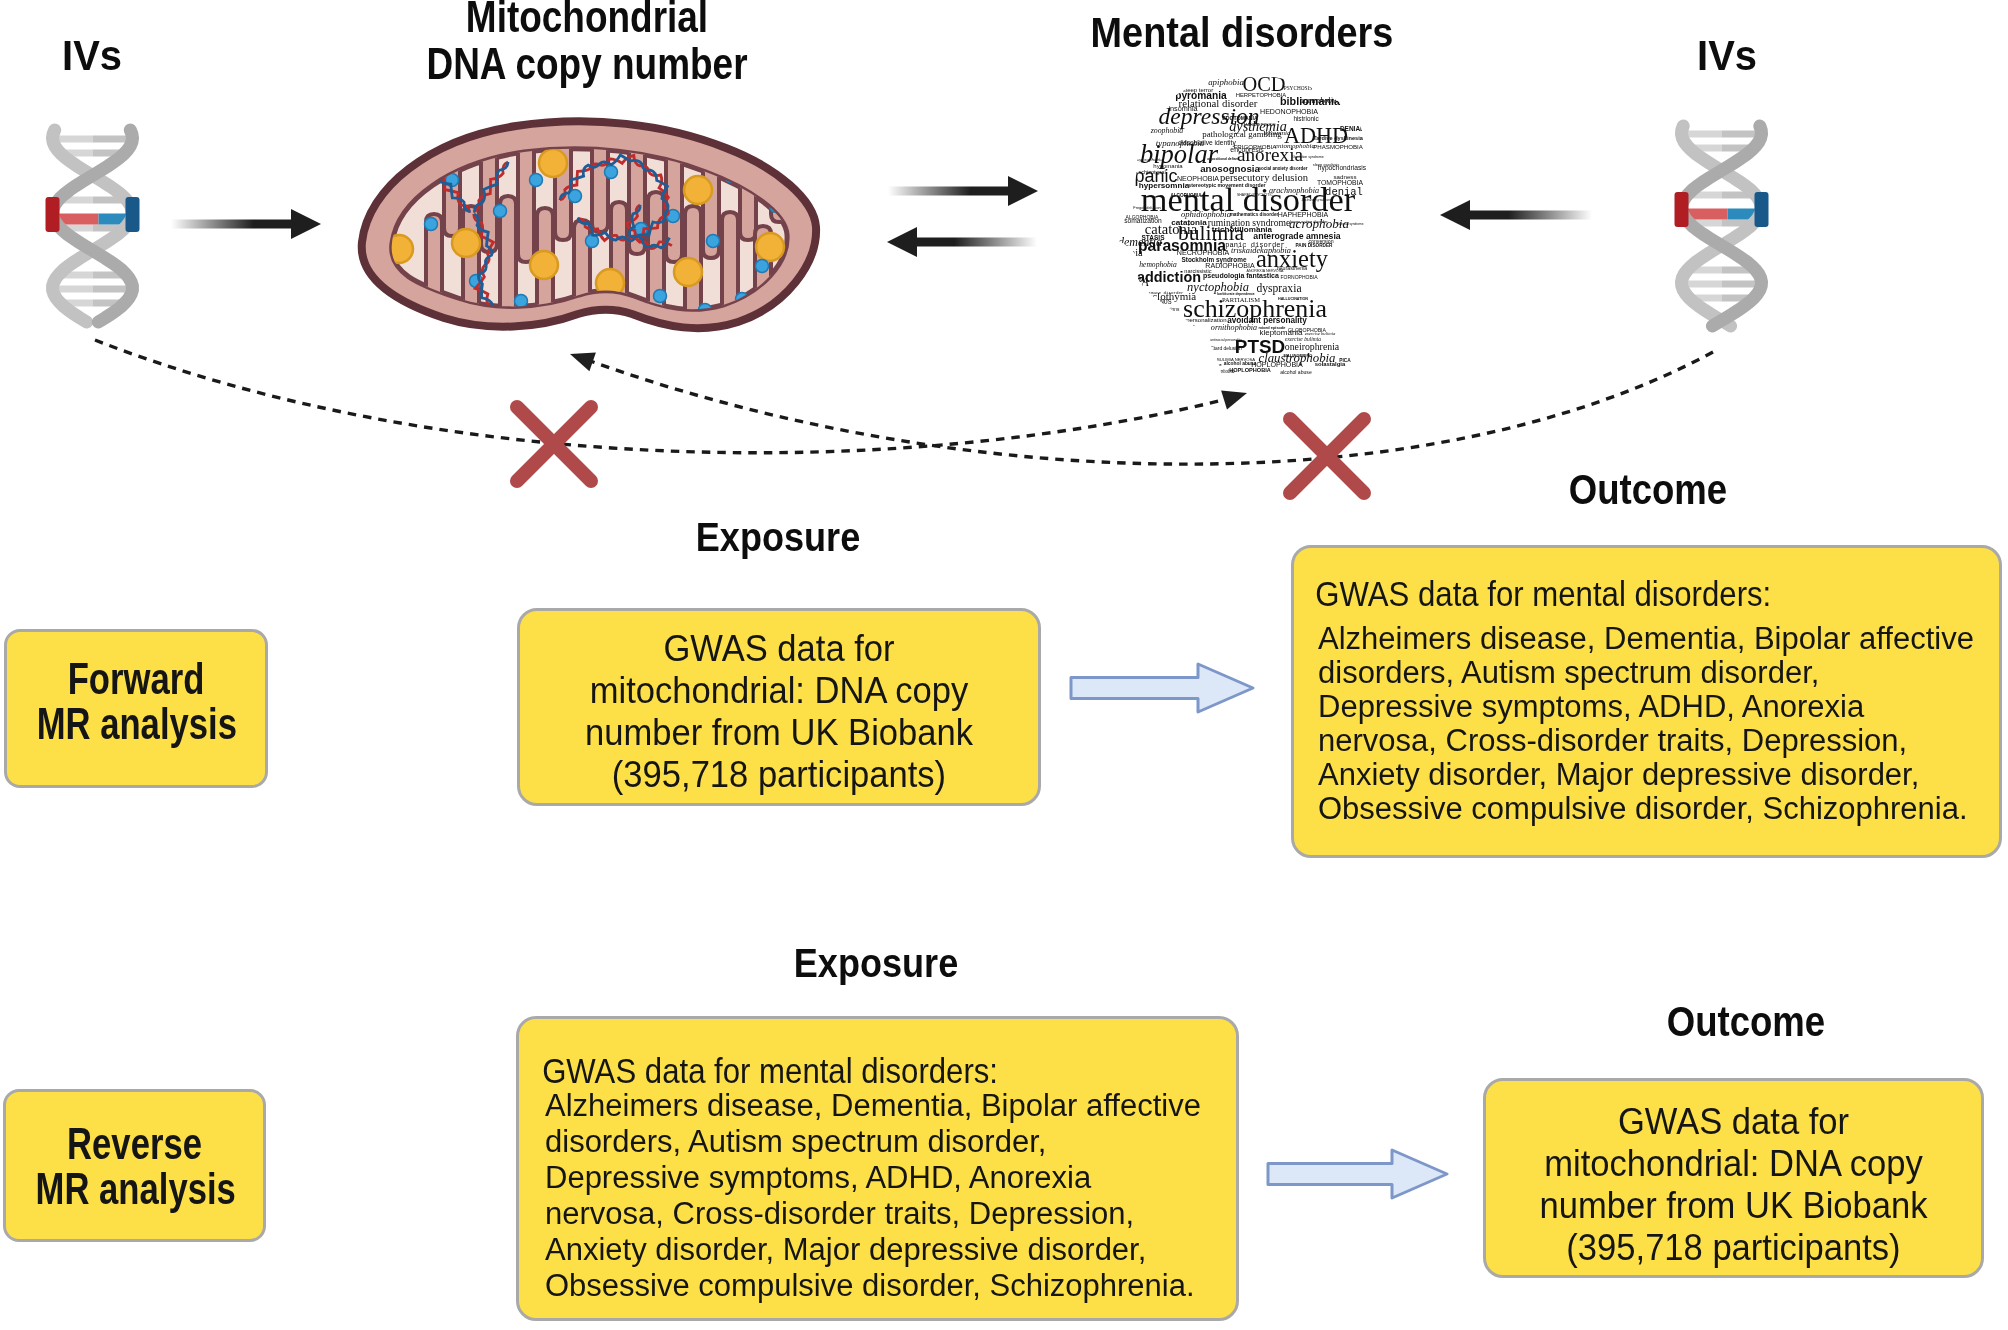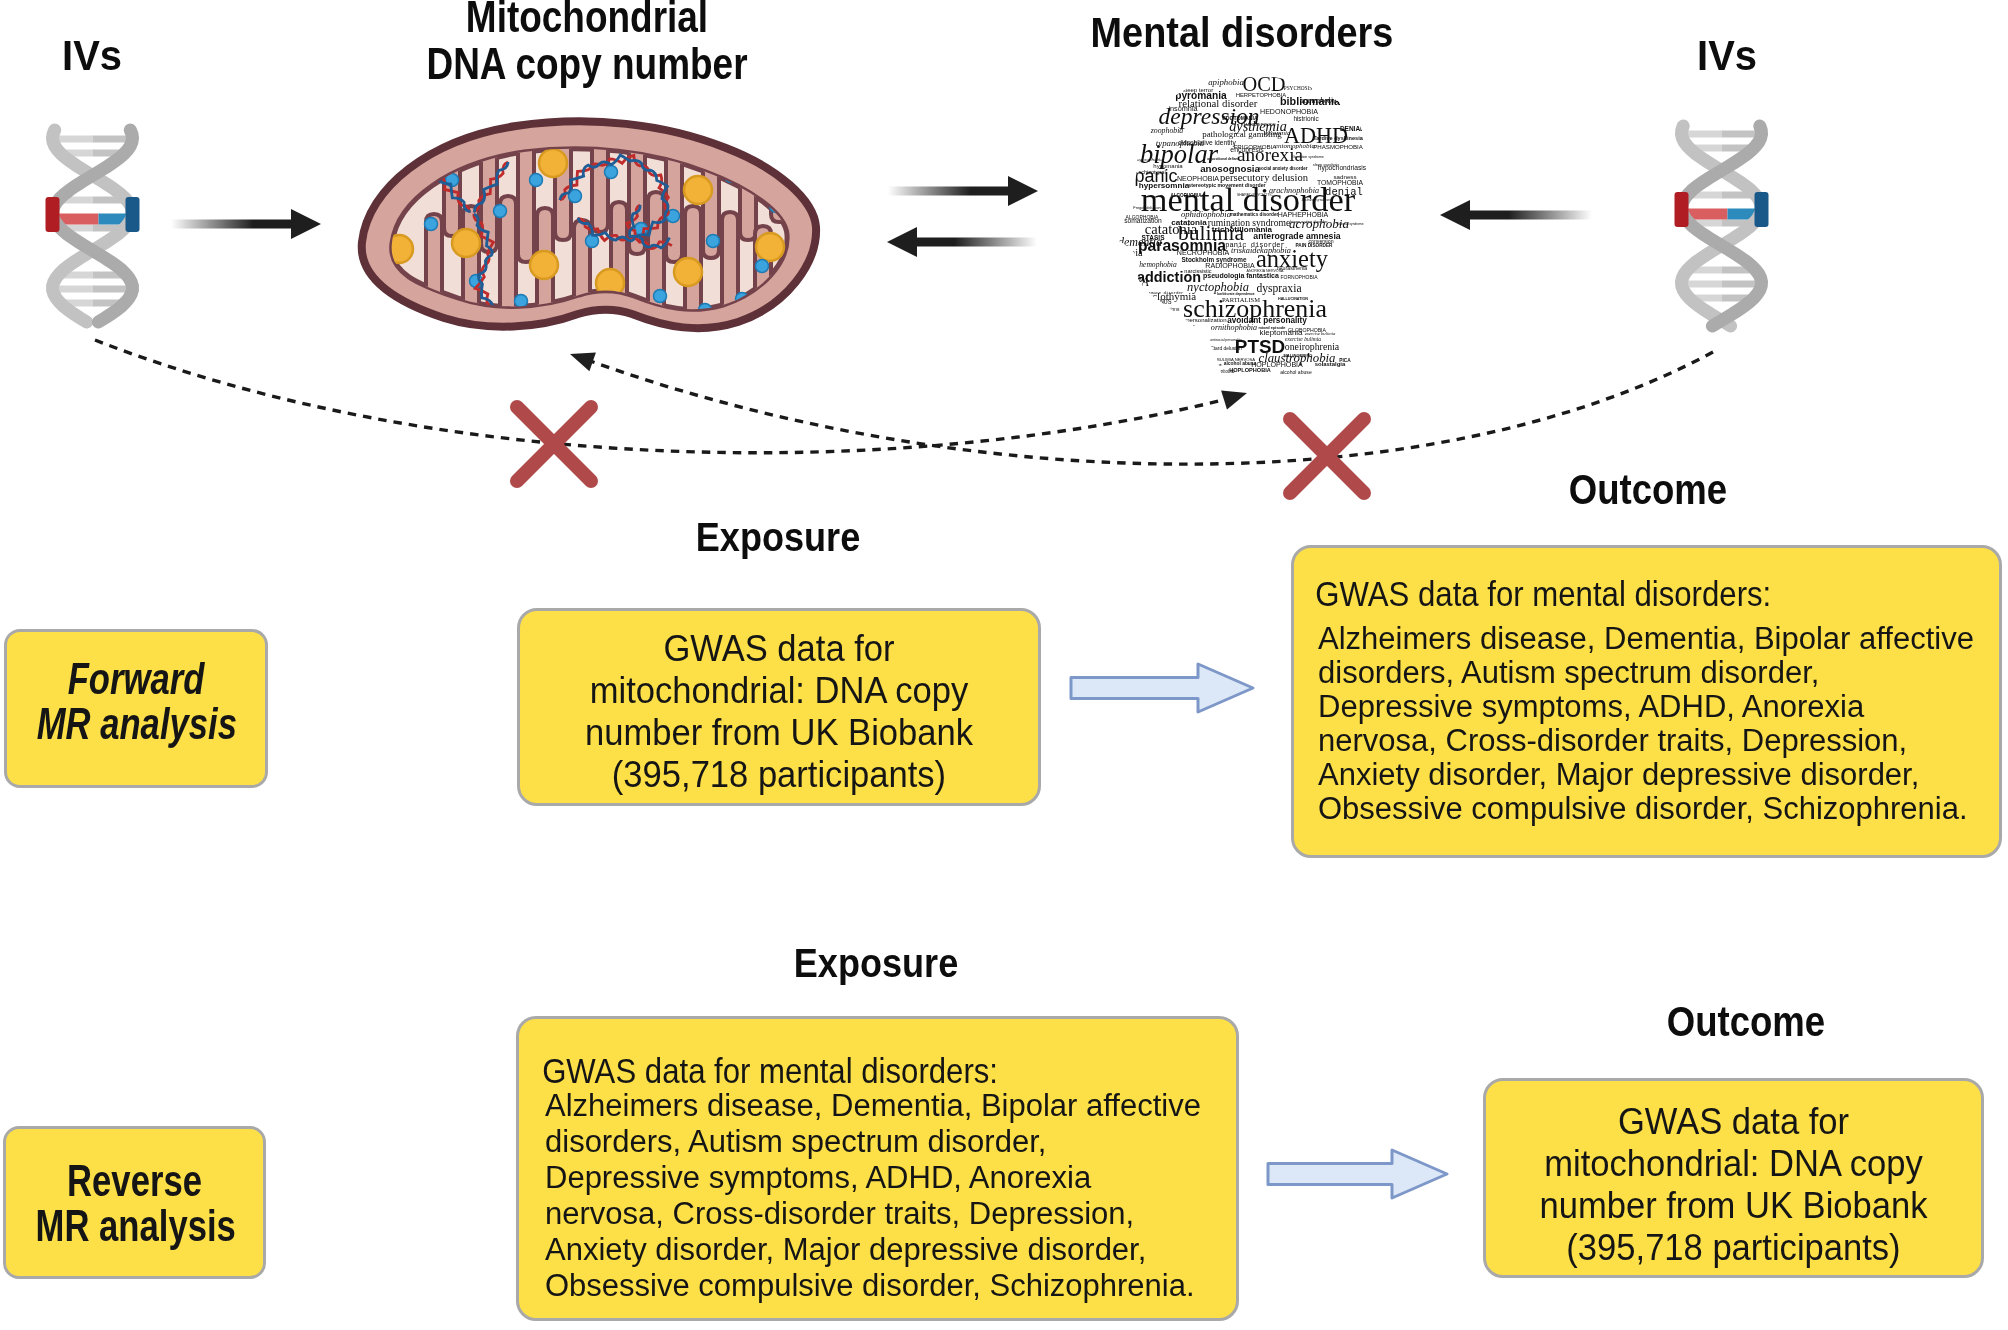--- a/index.html
+++ b/index.html
@@ -300,7 +300,7 @@
     <div class="lbl" style="left:1648px;top:468.6px;font-size:42px;font-weight:700;transform:translateX(-50%) scaleX(0.87)">Outcome</div>
     <div class="lbl" style="left:876px;top:942.7px;font-size:41px;font-weight:700;transform:translateX(-50%) scaleX(0.88)">Exposure</div>
     <div class="lbl" style="left:1746px;top:1000.6px;font-size:42px;font-weight:700;transform:translateX(-50%) scaleX(0.87)">Outcome</div>
-    <div class="box" style="left:4px;top:629px;width:264px;height:159px;border-radius:16px;font-style:italic;">
+    <div class="box" style="left:4px;top:629px;width:264px;height:159px;border-radius:16px;">
       <div class="ctr" style="font-weight:bold;font-size:45px;line-height:45px;padding-top:24px;transform:scaleX(0.77)">Forward<br>MR analysis</div>
     </div>
     <div class="box" style="left:517px;top:608px;width:524px;height:198px;border-radius:20px;">

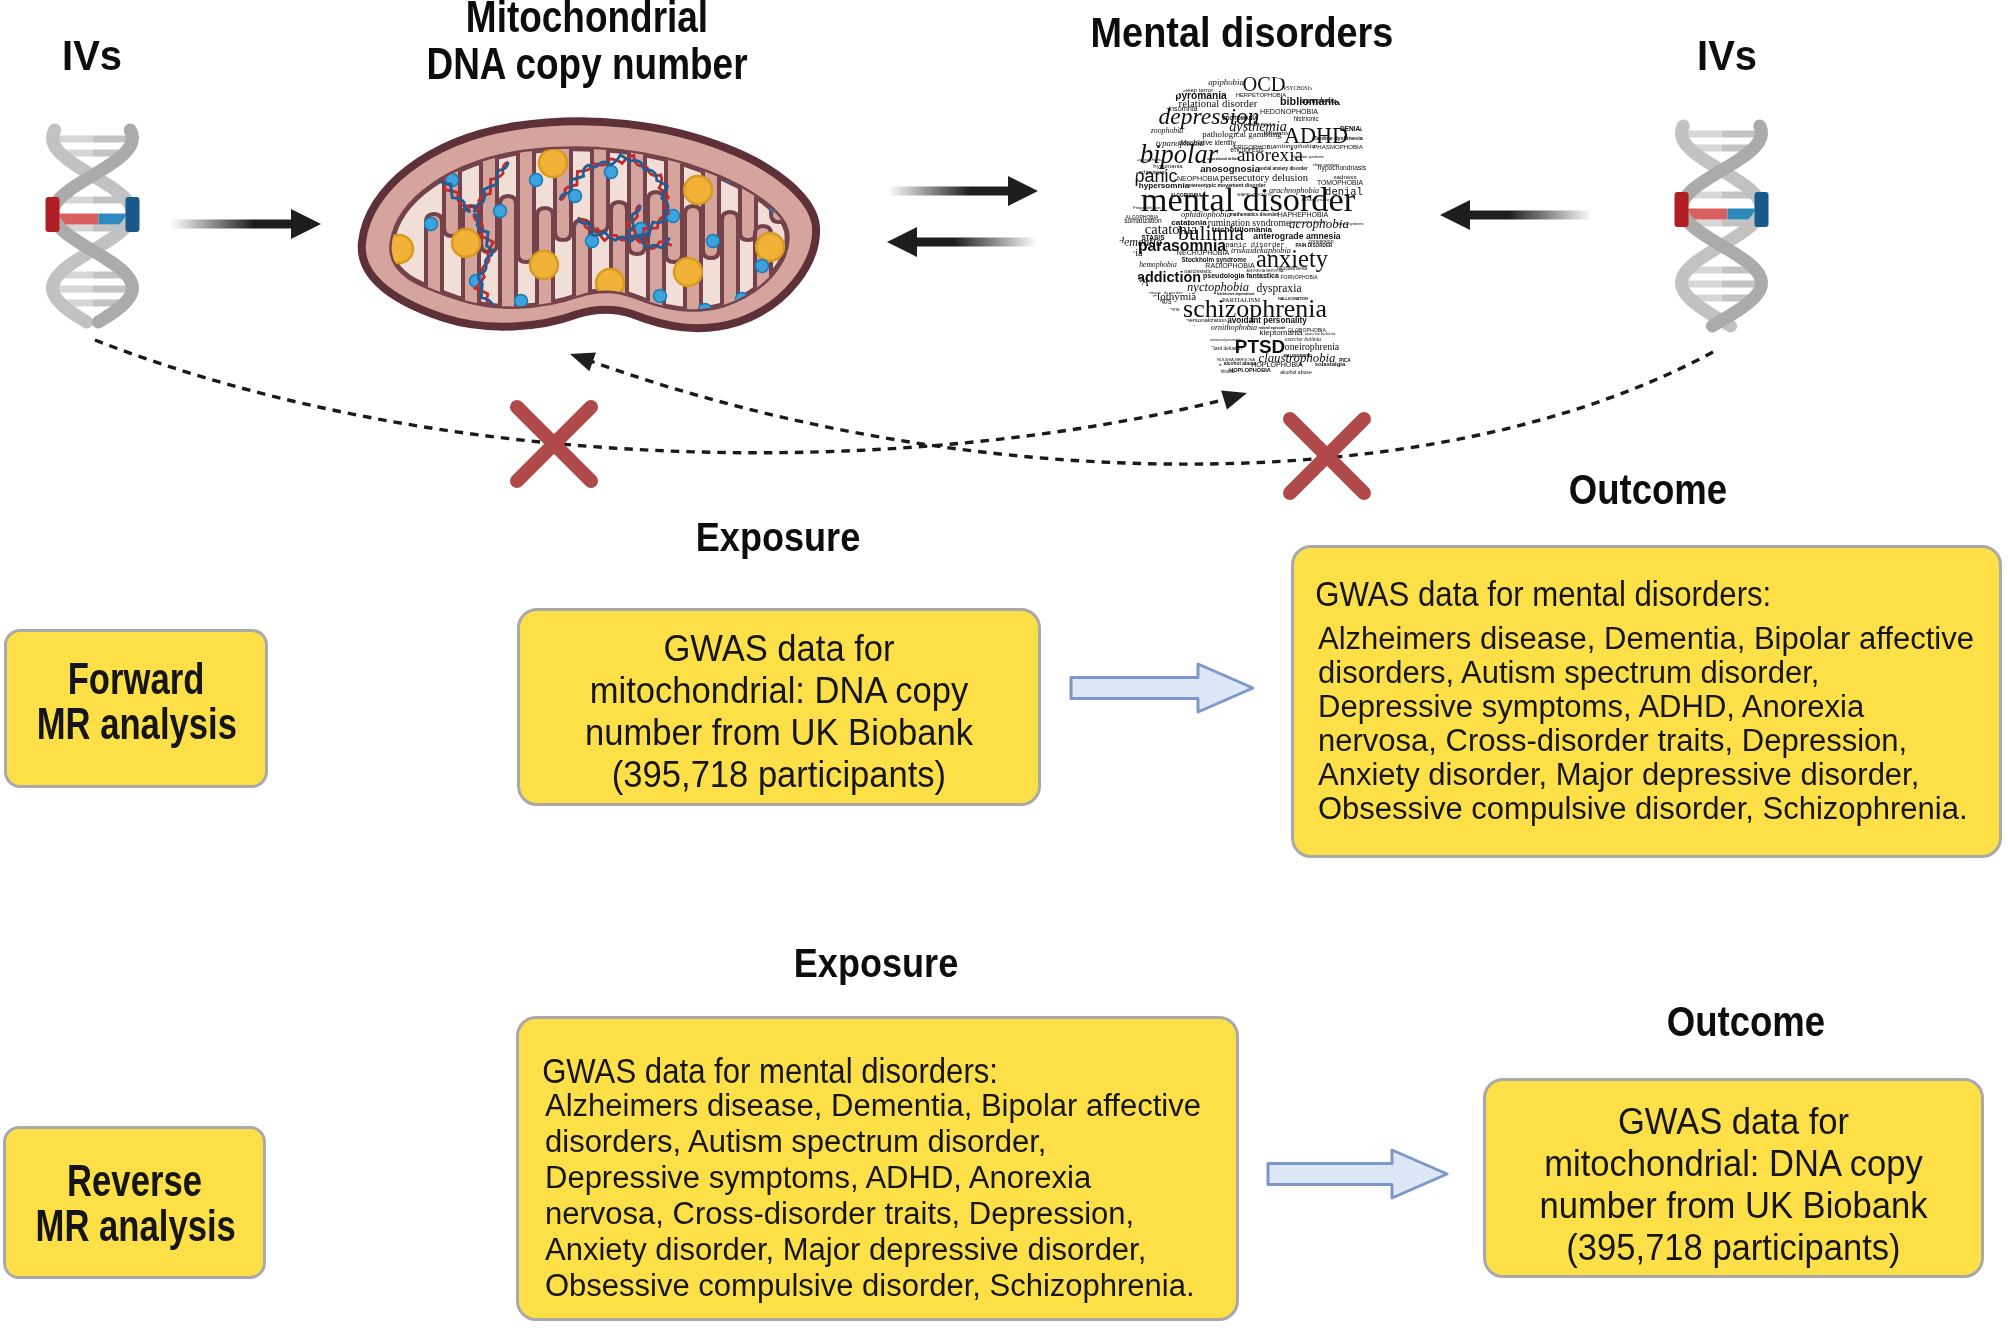--- a/index.html
+++ b/index.html
@@ -310,7 +310,7 @@
       <div class="ttl2" style="padding:28px 0 11px 24px;">GWAS data for mental disorders:</div>
       <div style="font-size:31px;line-height:34px;padding:0 0 0 24px;">Alzheimers disease, Dementia, Bipolar affective<br>disorders, Autism spectrum disorder,<br>Depressive symptoms, ADHD, Anorexia<br>nervosa, Cross-disorder traits, Depression,<br>Anxiety disorder, Major depressive disorder,<br>Obsessive compulsive disorder, Schizophrenia.</div>
     </div>
-    <div class="box" style="left:3px;top:1089px;width:263px;height:153px;border-radius:16px;margin-top:37px;">
+    <div class="box" style="left:3px;top:1089px;width:263px;height:153px;border-radius:16px;">
       <div class="ctr" style="font-weight:bold;font-size:45px;line-height:45px;padding-top:29px;transform:scaleX(0.77)">Reverse<br>MR analysis</div>
     </div>
     <div class="box" style="left:516px;top:1016px;width:723px;height:305px;border-radius:20px;">

